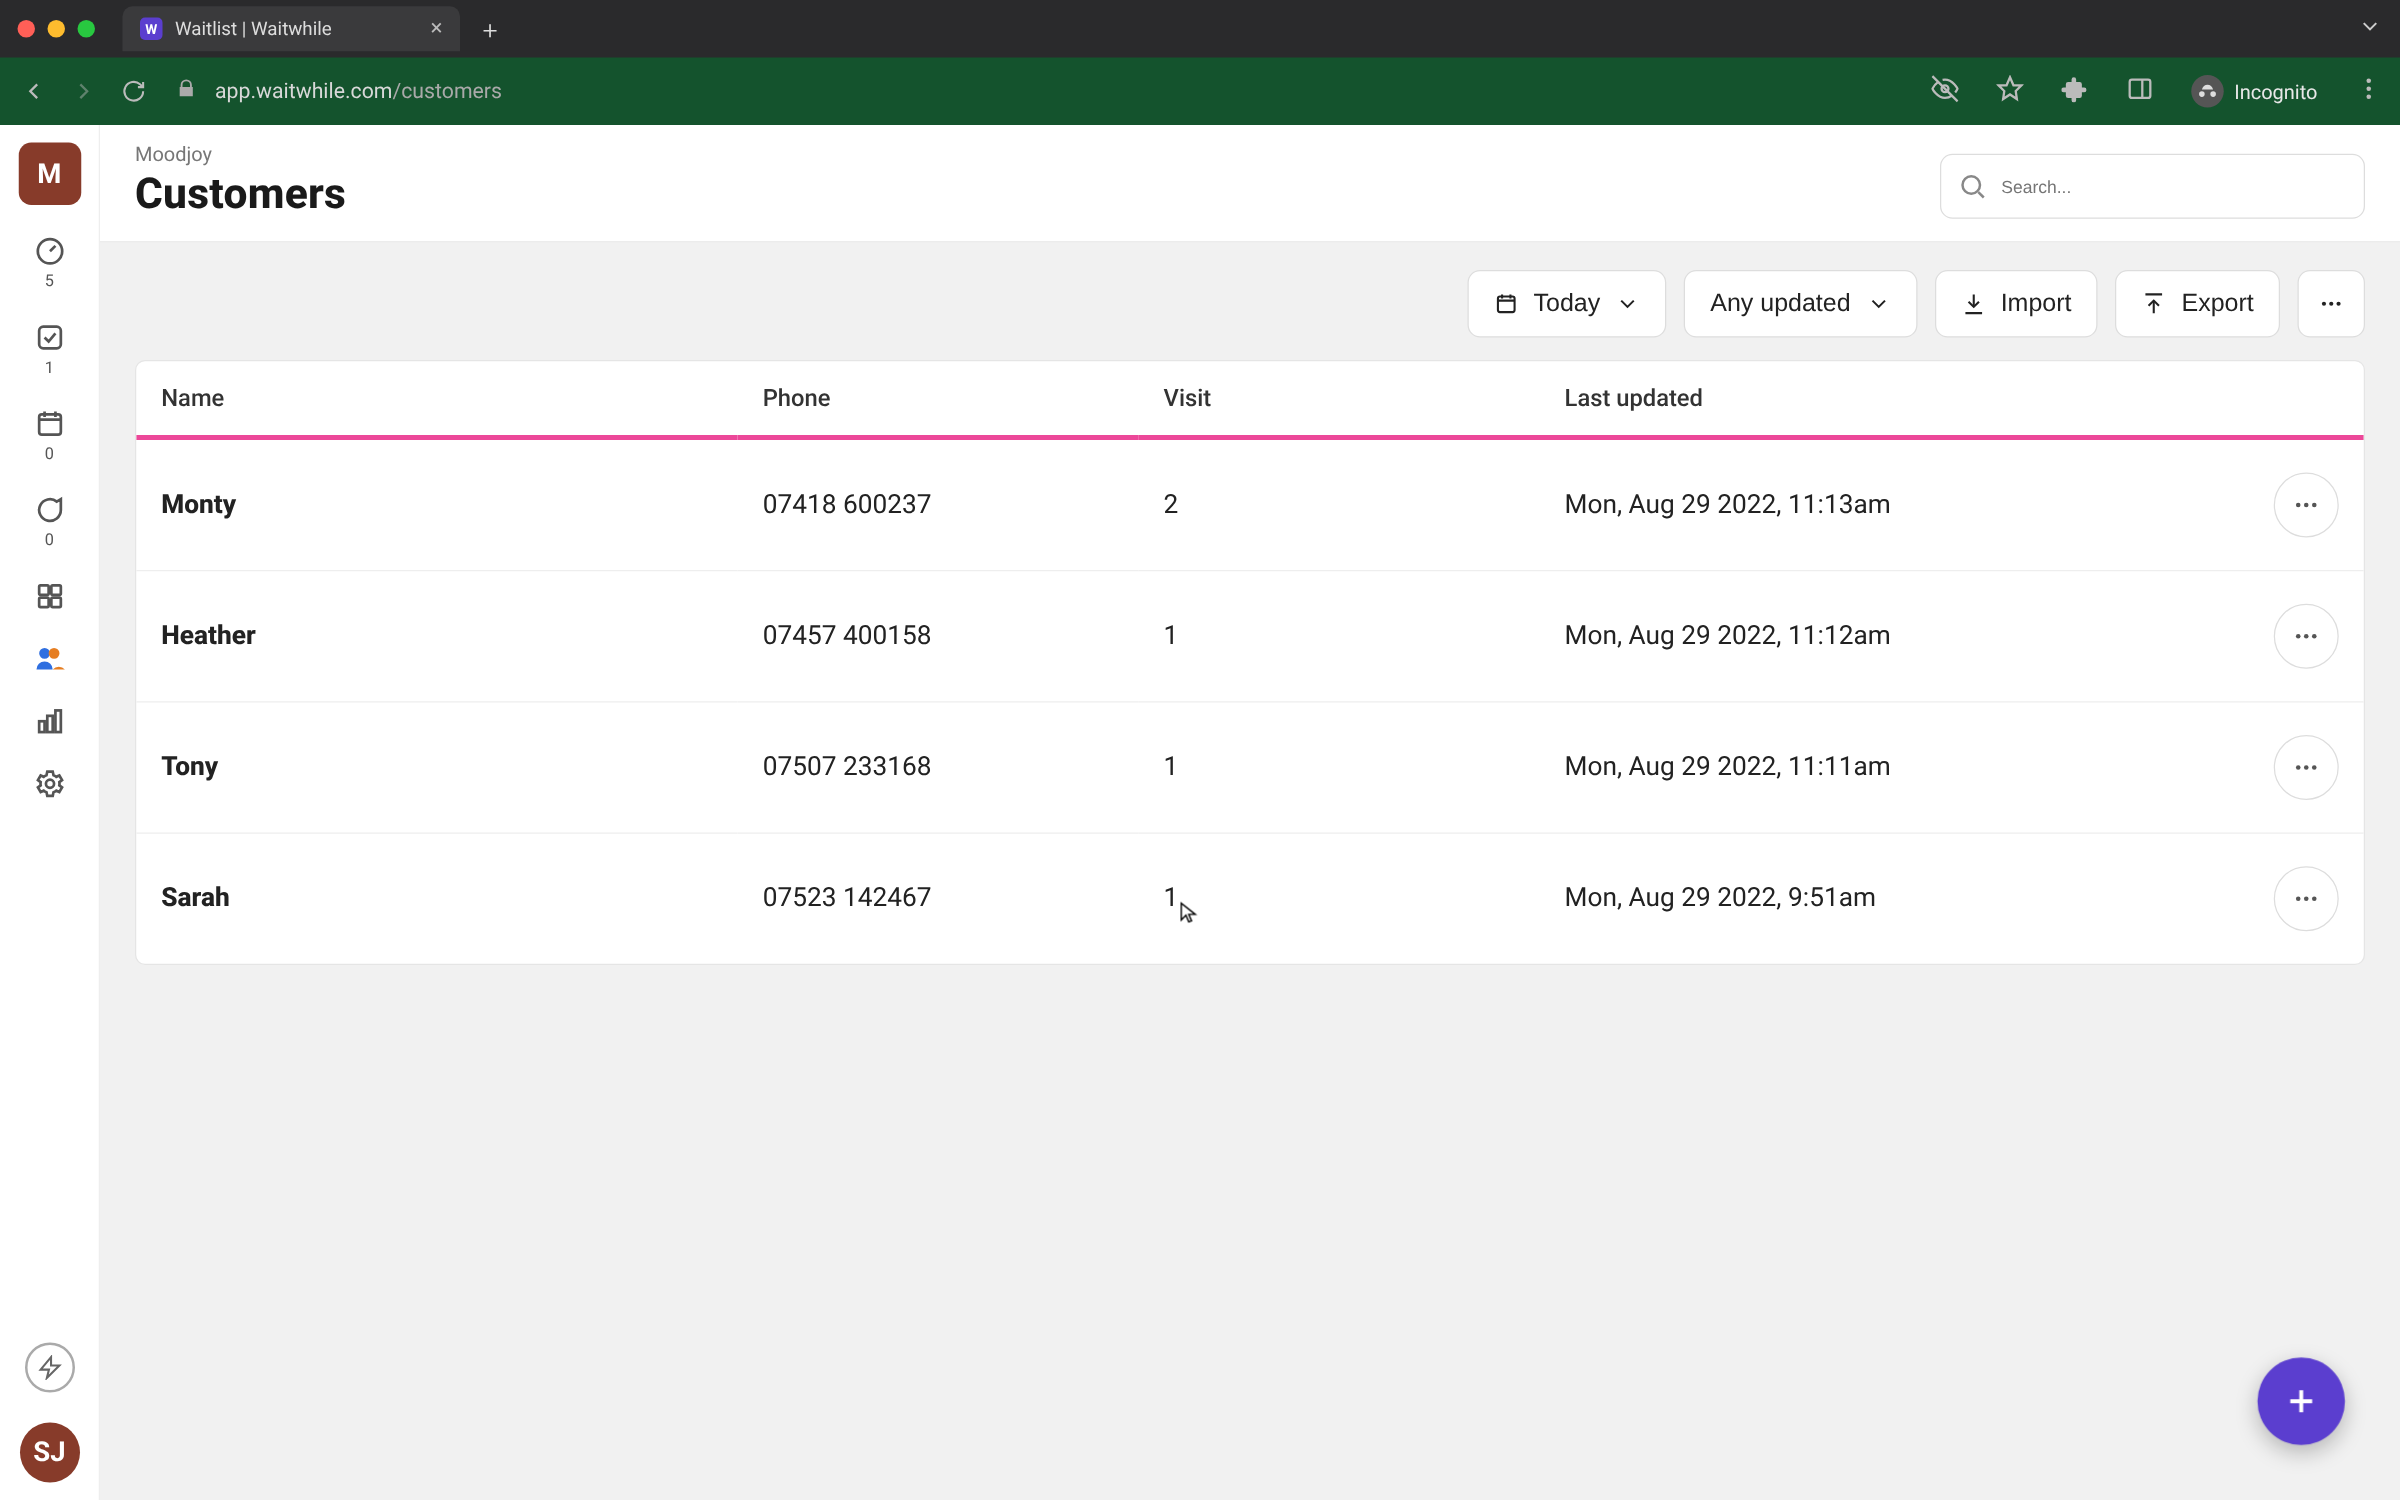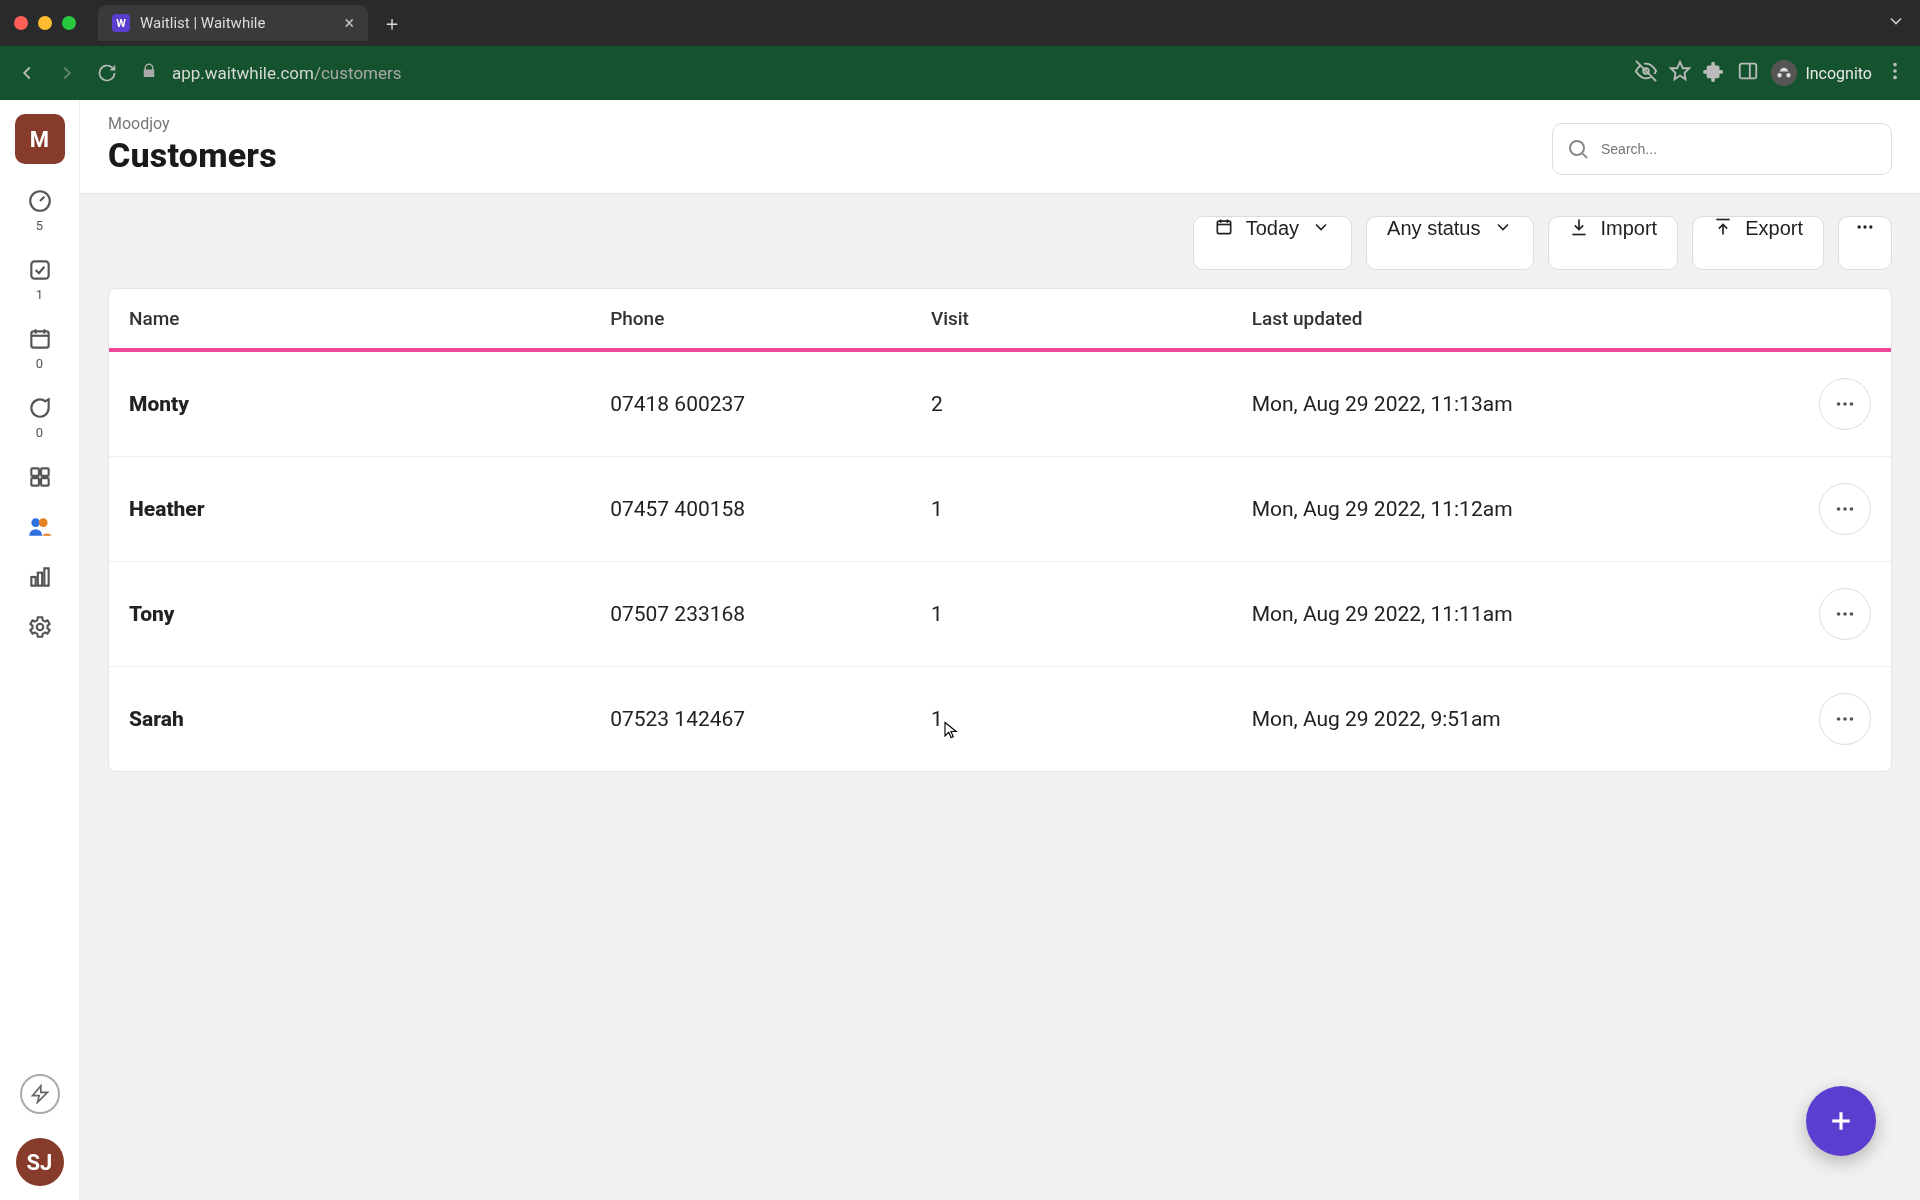--- a/index.html
+++ b/index.html
@@ -23,7 +23,7 @@
   .lock { margin-left:6px; color:#aaa; }
   .url { color:#d8d8d8; font-size:17px; }
   .url .path { color:#a9a9a9; }
-  .addrbar .right { margin-left:auto; display:flex; align-items:center; gap:12px; }
+  .addrbar .right { margin-left:auto; display:flex; align-items:center; gap:30px; }
   .incog-badge { display:flex; align-items:center; gap:8px; color:#e8e8e8; font-size:16px;}
   .incog-icon { width:26px; height:26px; border-radius:50%; background:#555; display:flex; align-items:center; justify-content:center; color:#eee; }
   

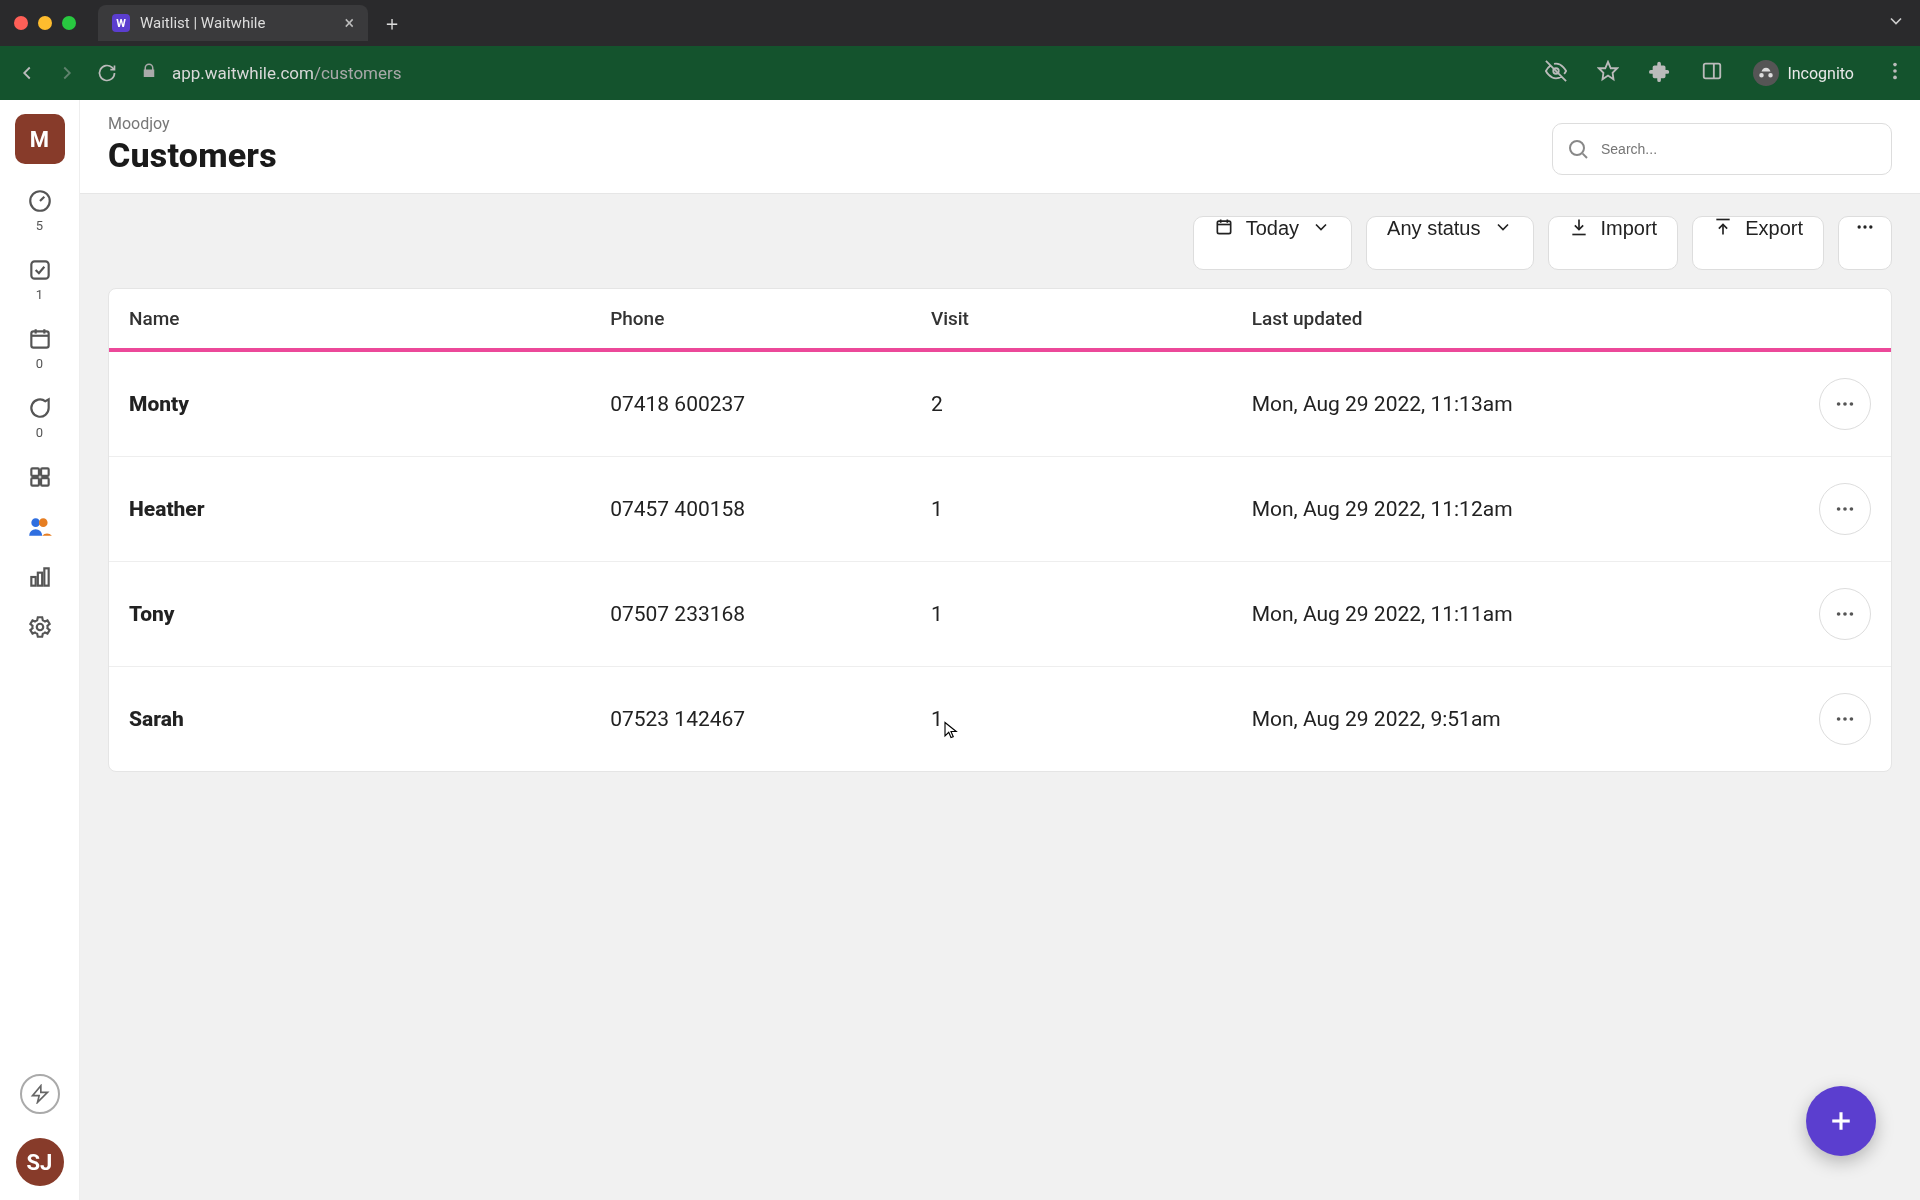--- a/index.html
+++ b/index.html
@@ -53,7 +53,7 @@
   .search-wrap svg { position:absolute; left:14px; top:14px; width:24px; height:24px; color:#888; }
   
   .toolbar { display:flex; justify-content:flex-end; gap:14px; padding:22px 28px 18px 28px; }
-  .btn { background:#fff; border:1px solid #ddd; border-radius:10px; height:54px; padding:0 20px; display:flex; align-items:flex-start; gap:12px; font-size:20px; color:#222; cursor:pointer; }
+  .btn { background:#fff; border:1px solid #ddd; border-radius:10px; height:54px; padding:0 20px; display:flex; align-items:center; gap:12px; font-size:20px; color:#222; cursor:pointer; }
   .btn svg { width:20px; height:20px; }
   .btn.icon-only { width:54px; padding:0; justify-content:center; }
   

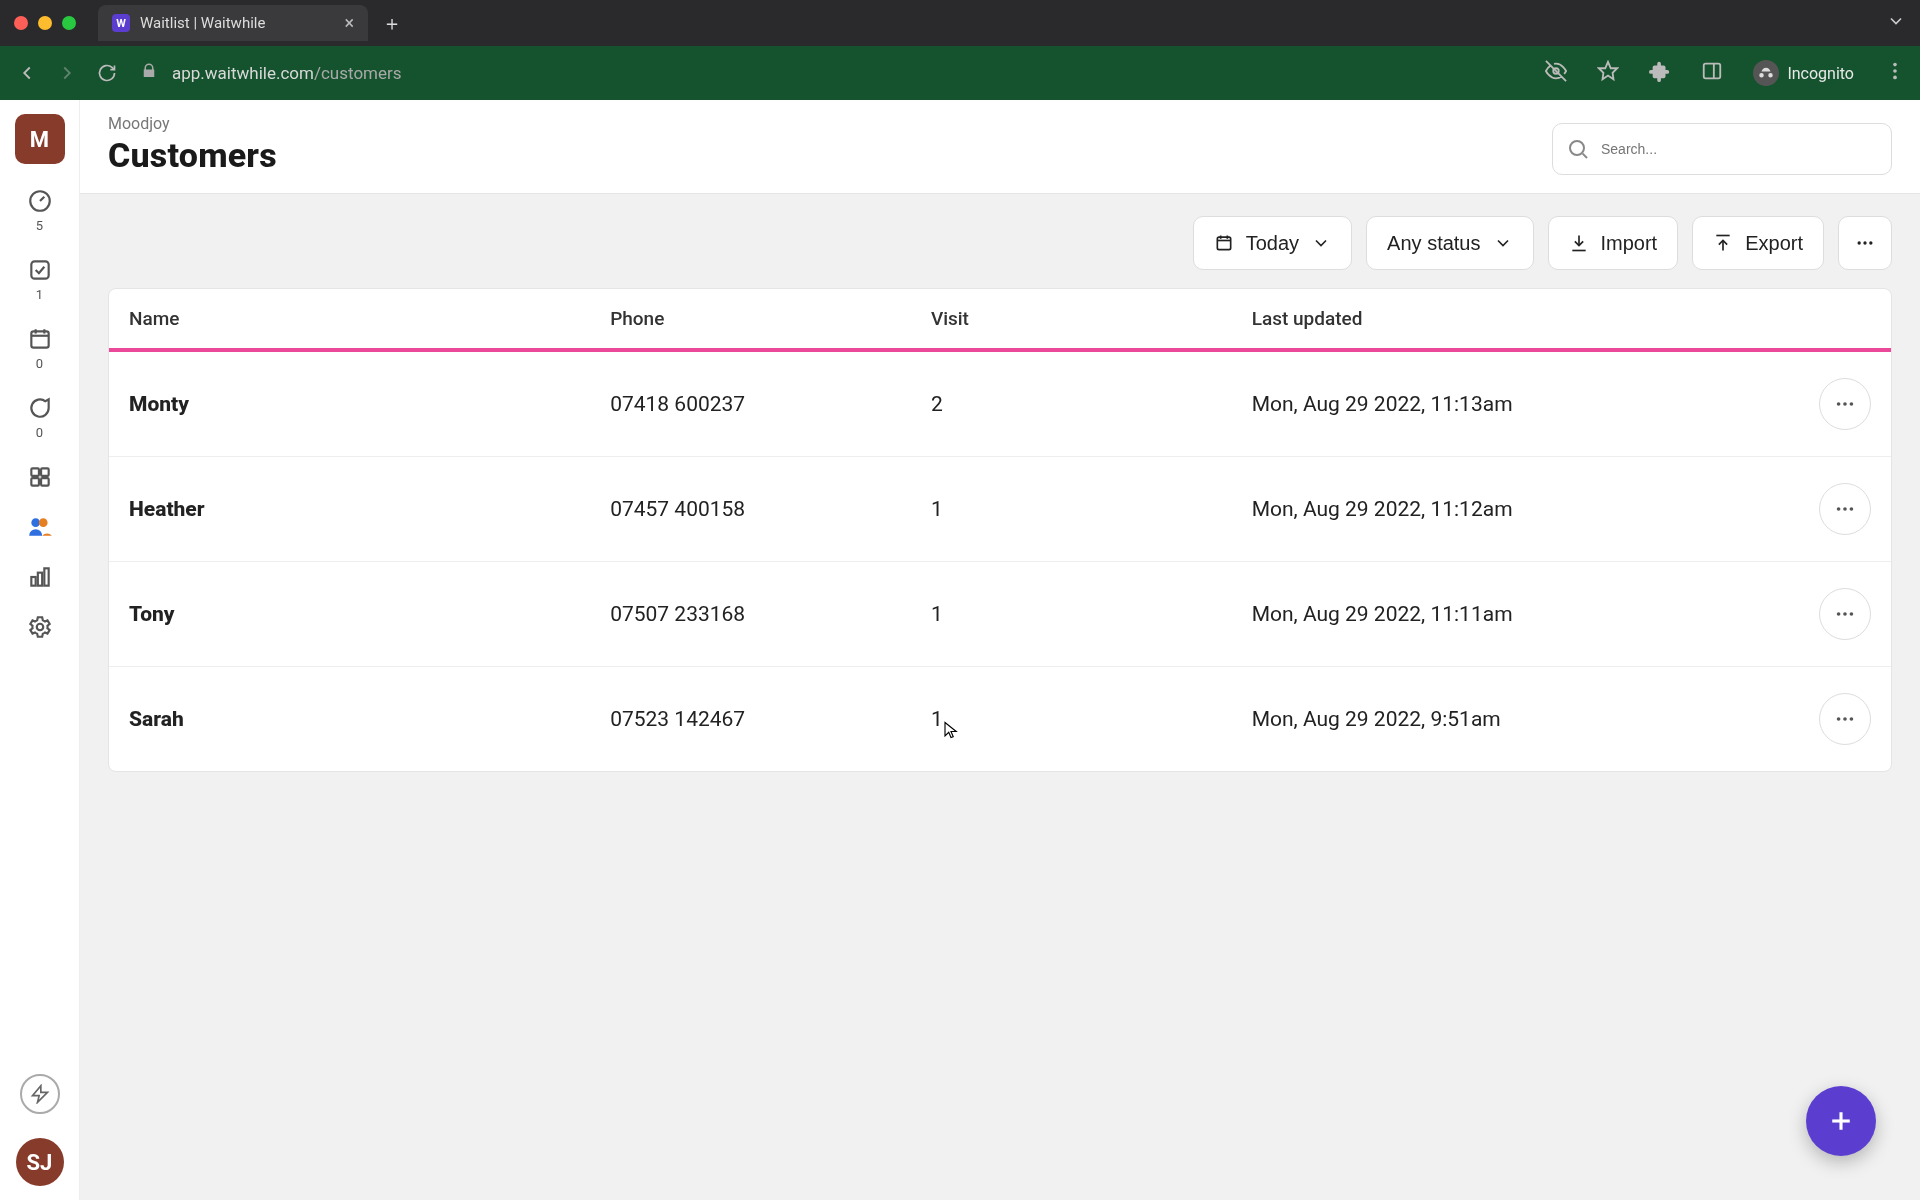--- a/index.html
+++ b/index.html
@@ -261,7 +261,7 @@
           </svg>
       </button>
       <button class="btn">
-        <span>Any status</span>
+        <span>Any updated</span>
         <svg viewBox="0 0 24 24" width="16" height="16" fill="none" stroke="currentColor" stroke-width="2">
             <polyline points="6 9 12 15 18 9"></polyline>
           </svg>

